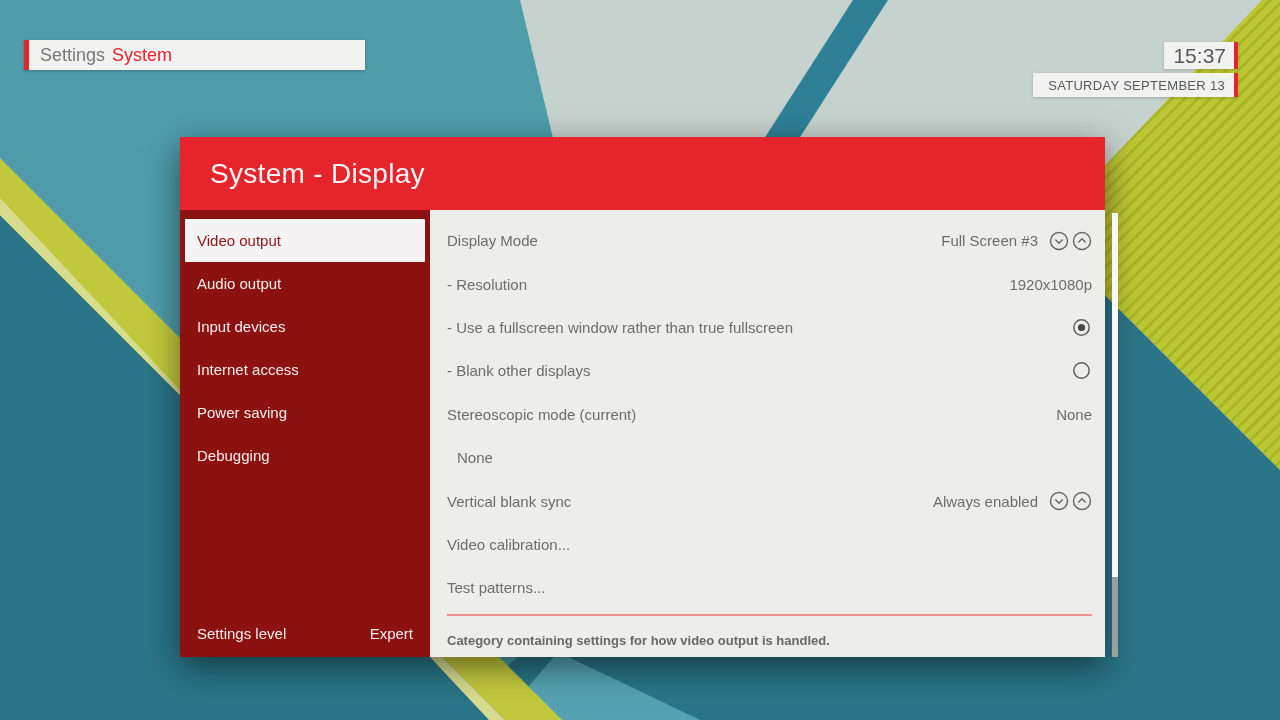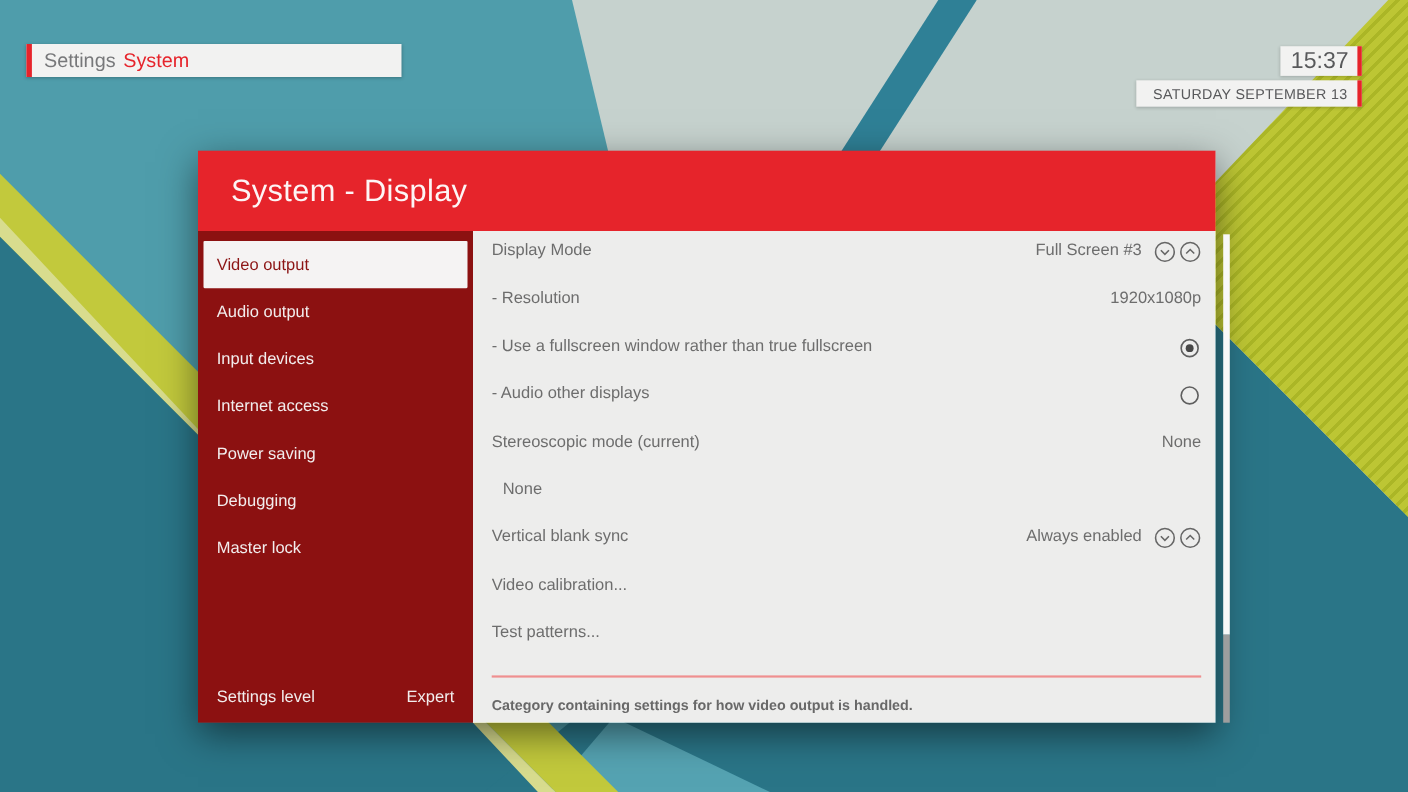--- a/index.html
+++ b/index.html
@@ -82,7 +82,7 @@
   .panel{width:675px;height:447px;background:#ededec;position:relative;flex:0 0 auto;}
   .rows{position:absolute;left:0;top:9px;width:675px;}
   .row{
-    height:43.4px;display:flex;align-items:flex-start;
+    height:43.4px;display:flex;align-items:center;
     padding:0 13px 0 17px;box-sizing:border-box;
     color:#6d6d6d;font-size:15px;
   }

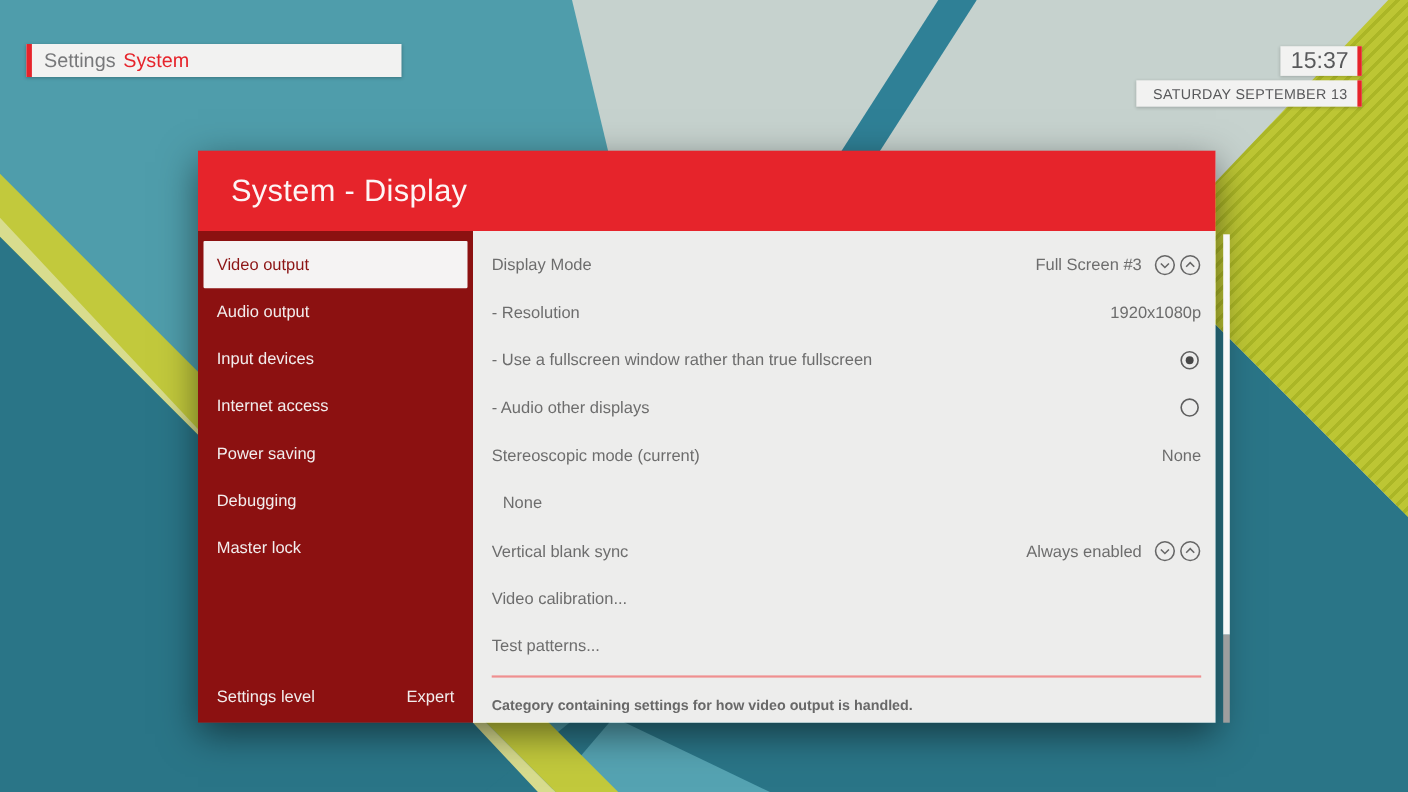--- a/index.html
+++ b/index.html
@@ -194,7 +194,7 @@
             </span>
           </div>
           <div class="row">
-            <span class="lab">- Audio other displays</span>
+            <span class="lab">- Blank other displays</span>
             <span class="icon">
               <svg viewBox="0 0 24 24" width="21" height="21">
                 <circle cx="12" cy="12" r="8.8" fill="none" stroke="#5f5f5f" stroke-width="1.7"></circle>

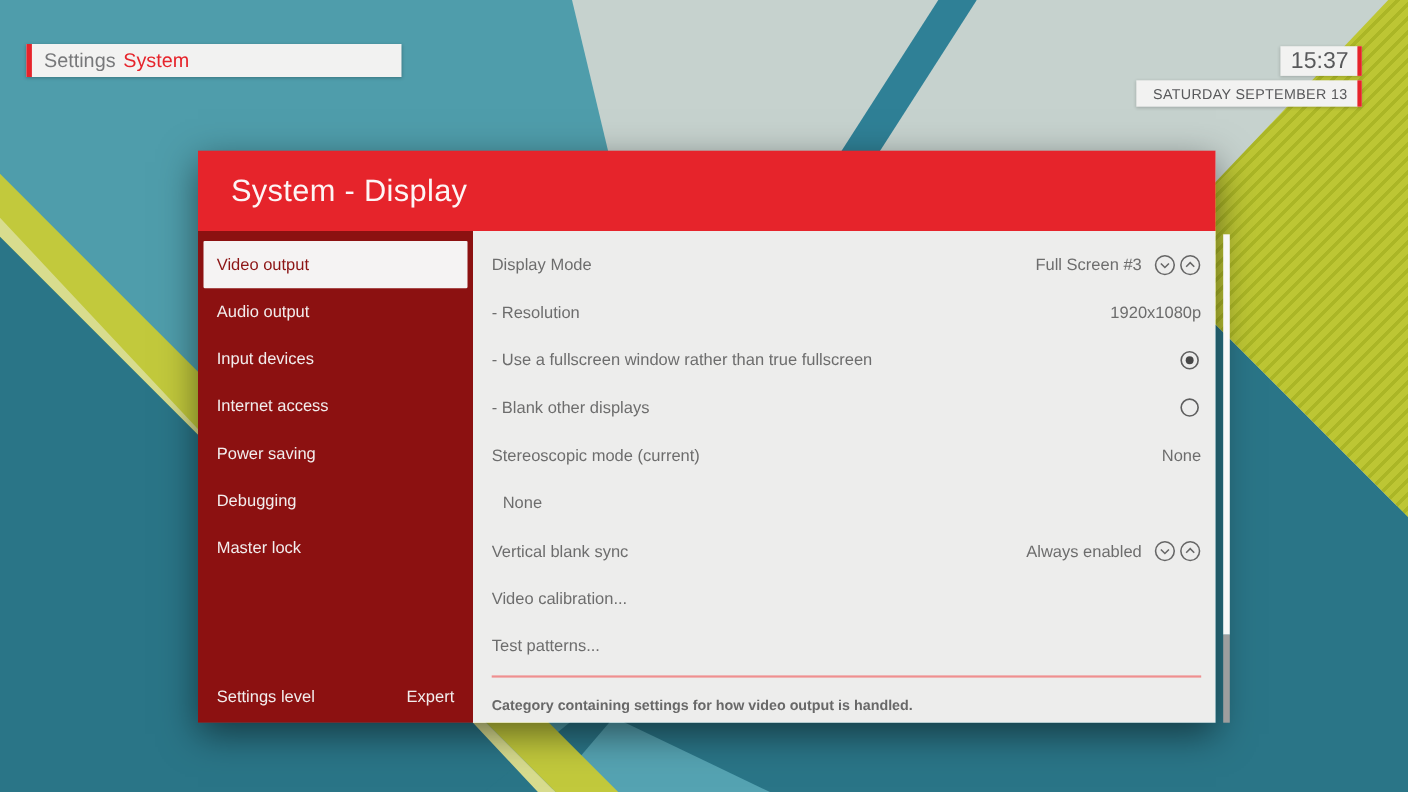--- a/index.html
+++ b/index.html
@@ -151,9 +151,6 @@
           <div class="sb-item">
             <span>Debugging</span>
           </div>
-          <div class="sb-item">
-            <span>Master lock</span>
-          </div>
         </div>
       <div class="sb-footer">
         <span class="lab">Settings level</span>

